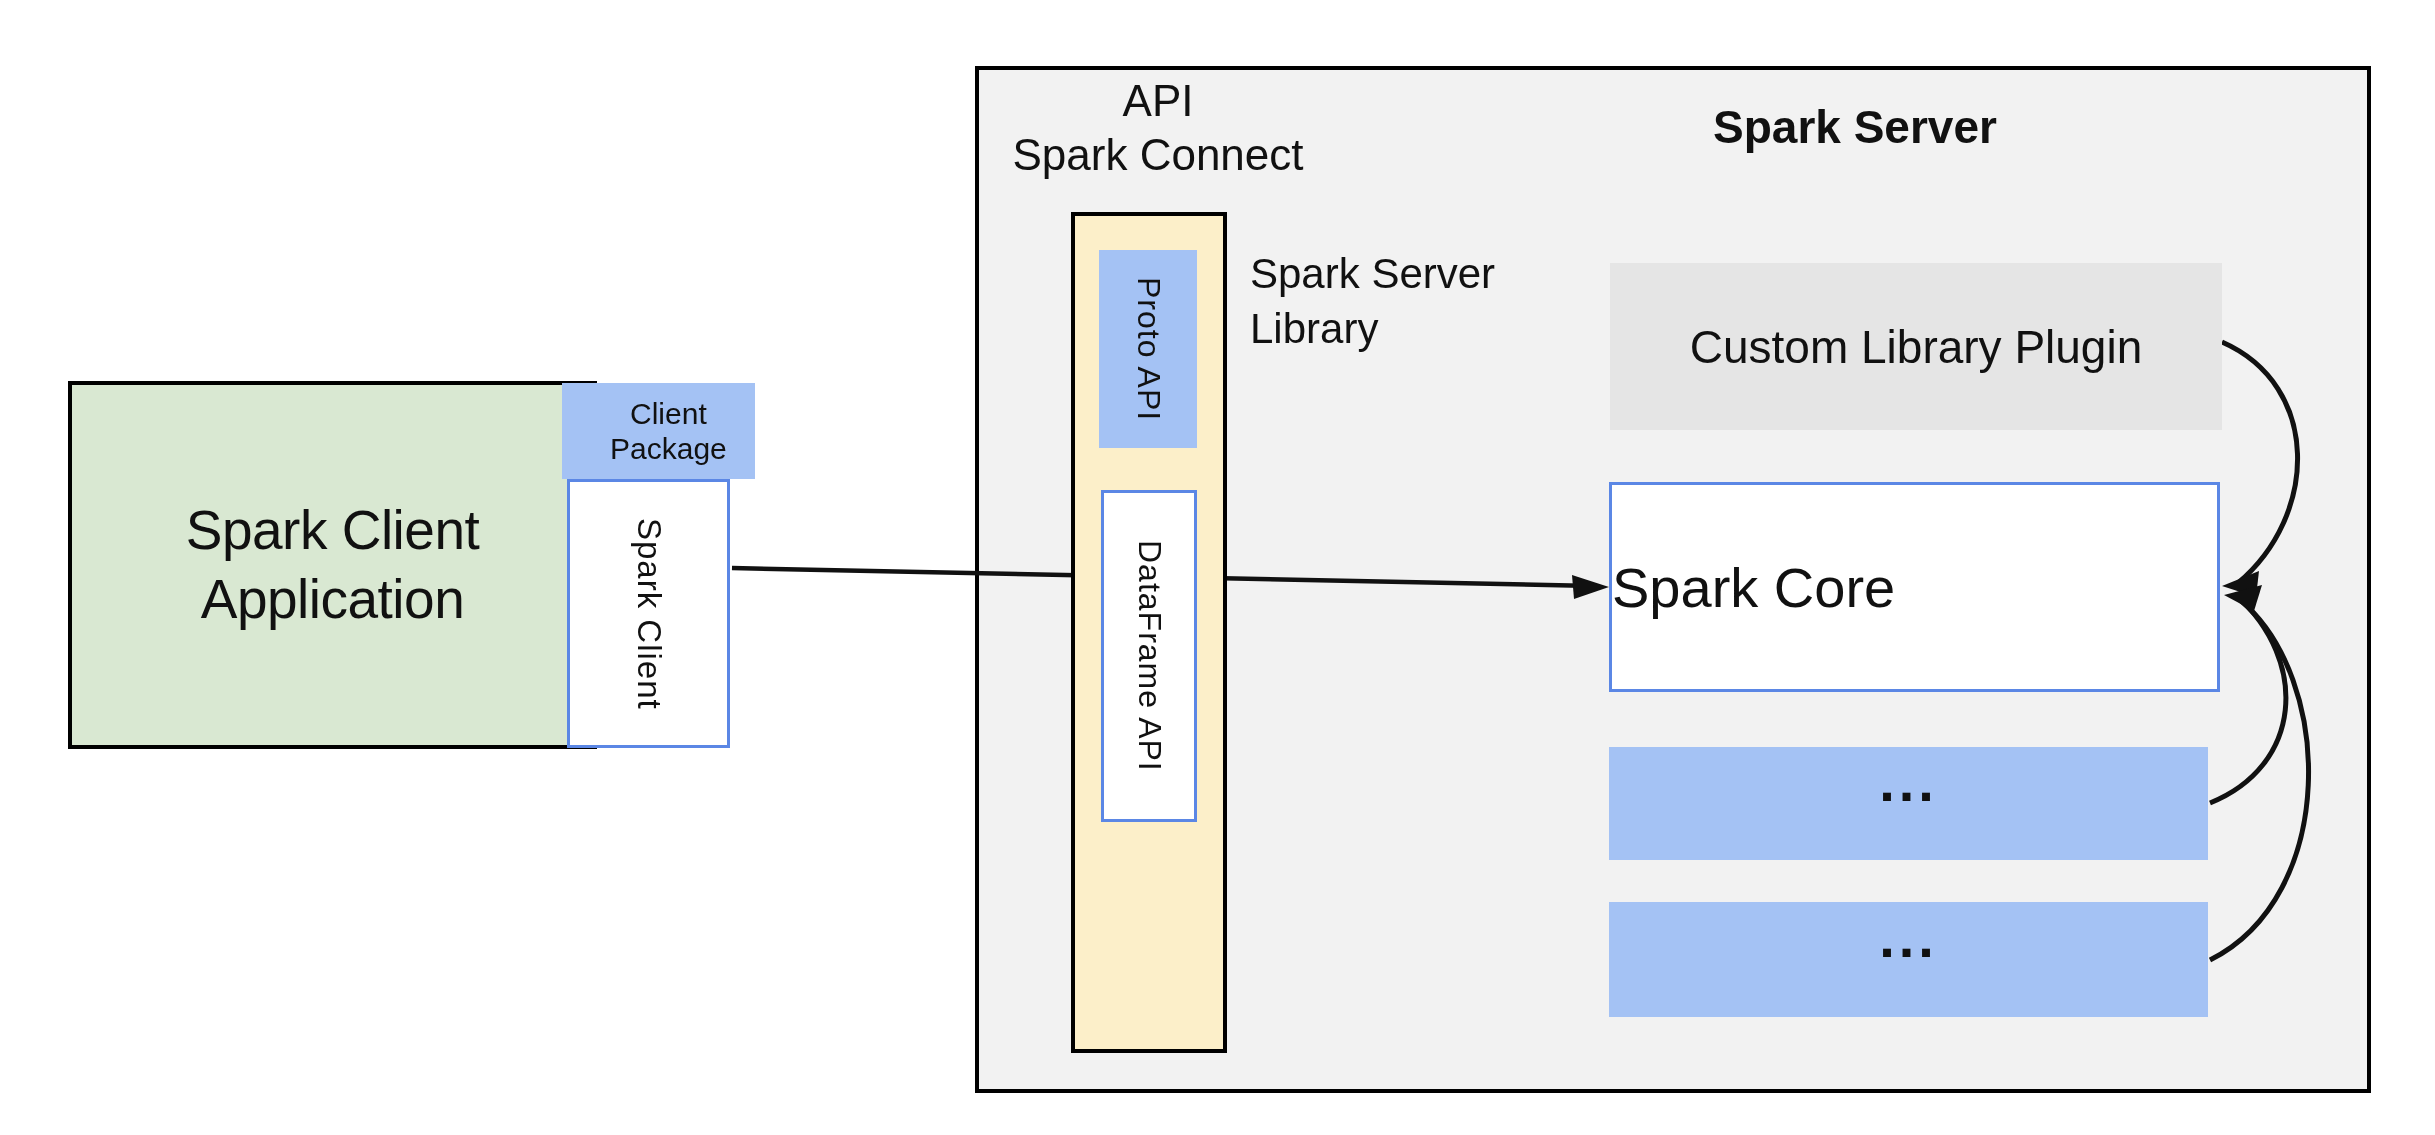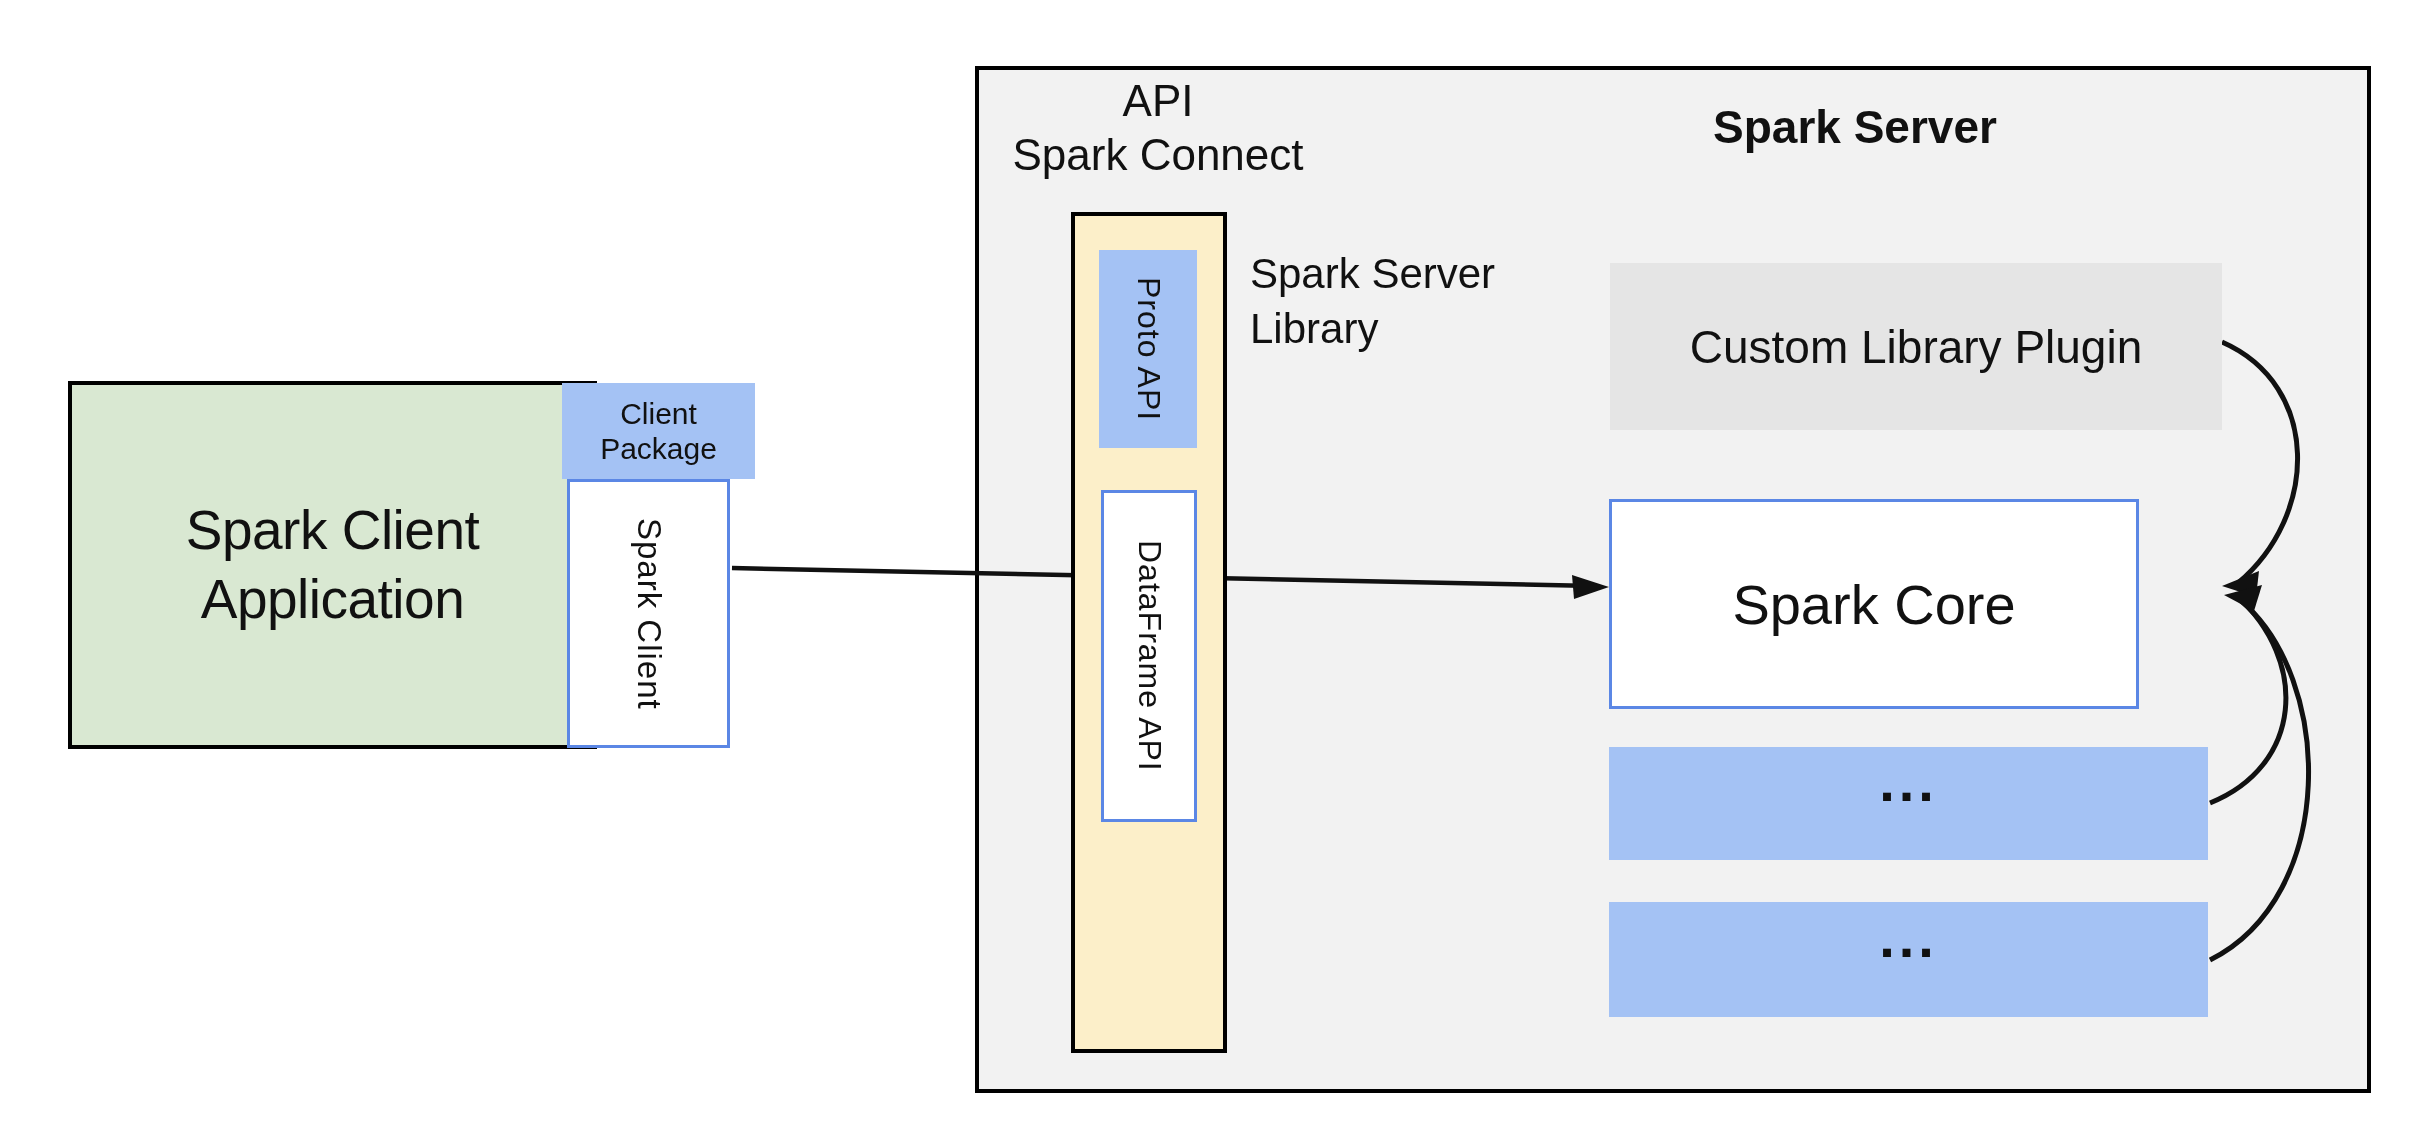--- a/index.html
+++ b/index.html
@@ -17,7 +17,7 @@
   .green-box .label{font-size:55px;line-height:1.25;text-align:center;letter-spacing:-0.5px;}
   .client-package{
     left:562px;top:383px;width:193px;height:96px;
-    background:#a4c2f4;display:flex;align-items:center;justify-content:center;z-index:2;
+    background:#a4c2f4;display:flex;align-items:center;justify-content:flex-start;z-index:2;padding-left:48px;
   }
   .client-package .label{font-size:30px;line-height:1.17;text-align:center;}
   .spark-client{

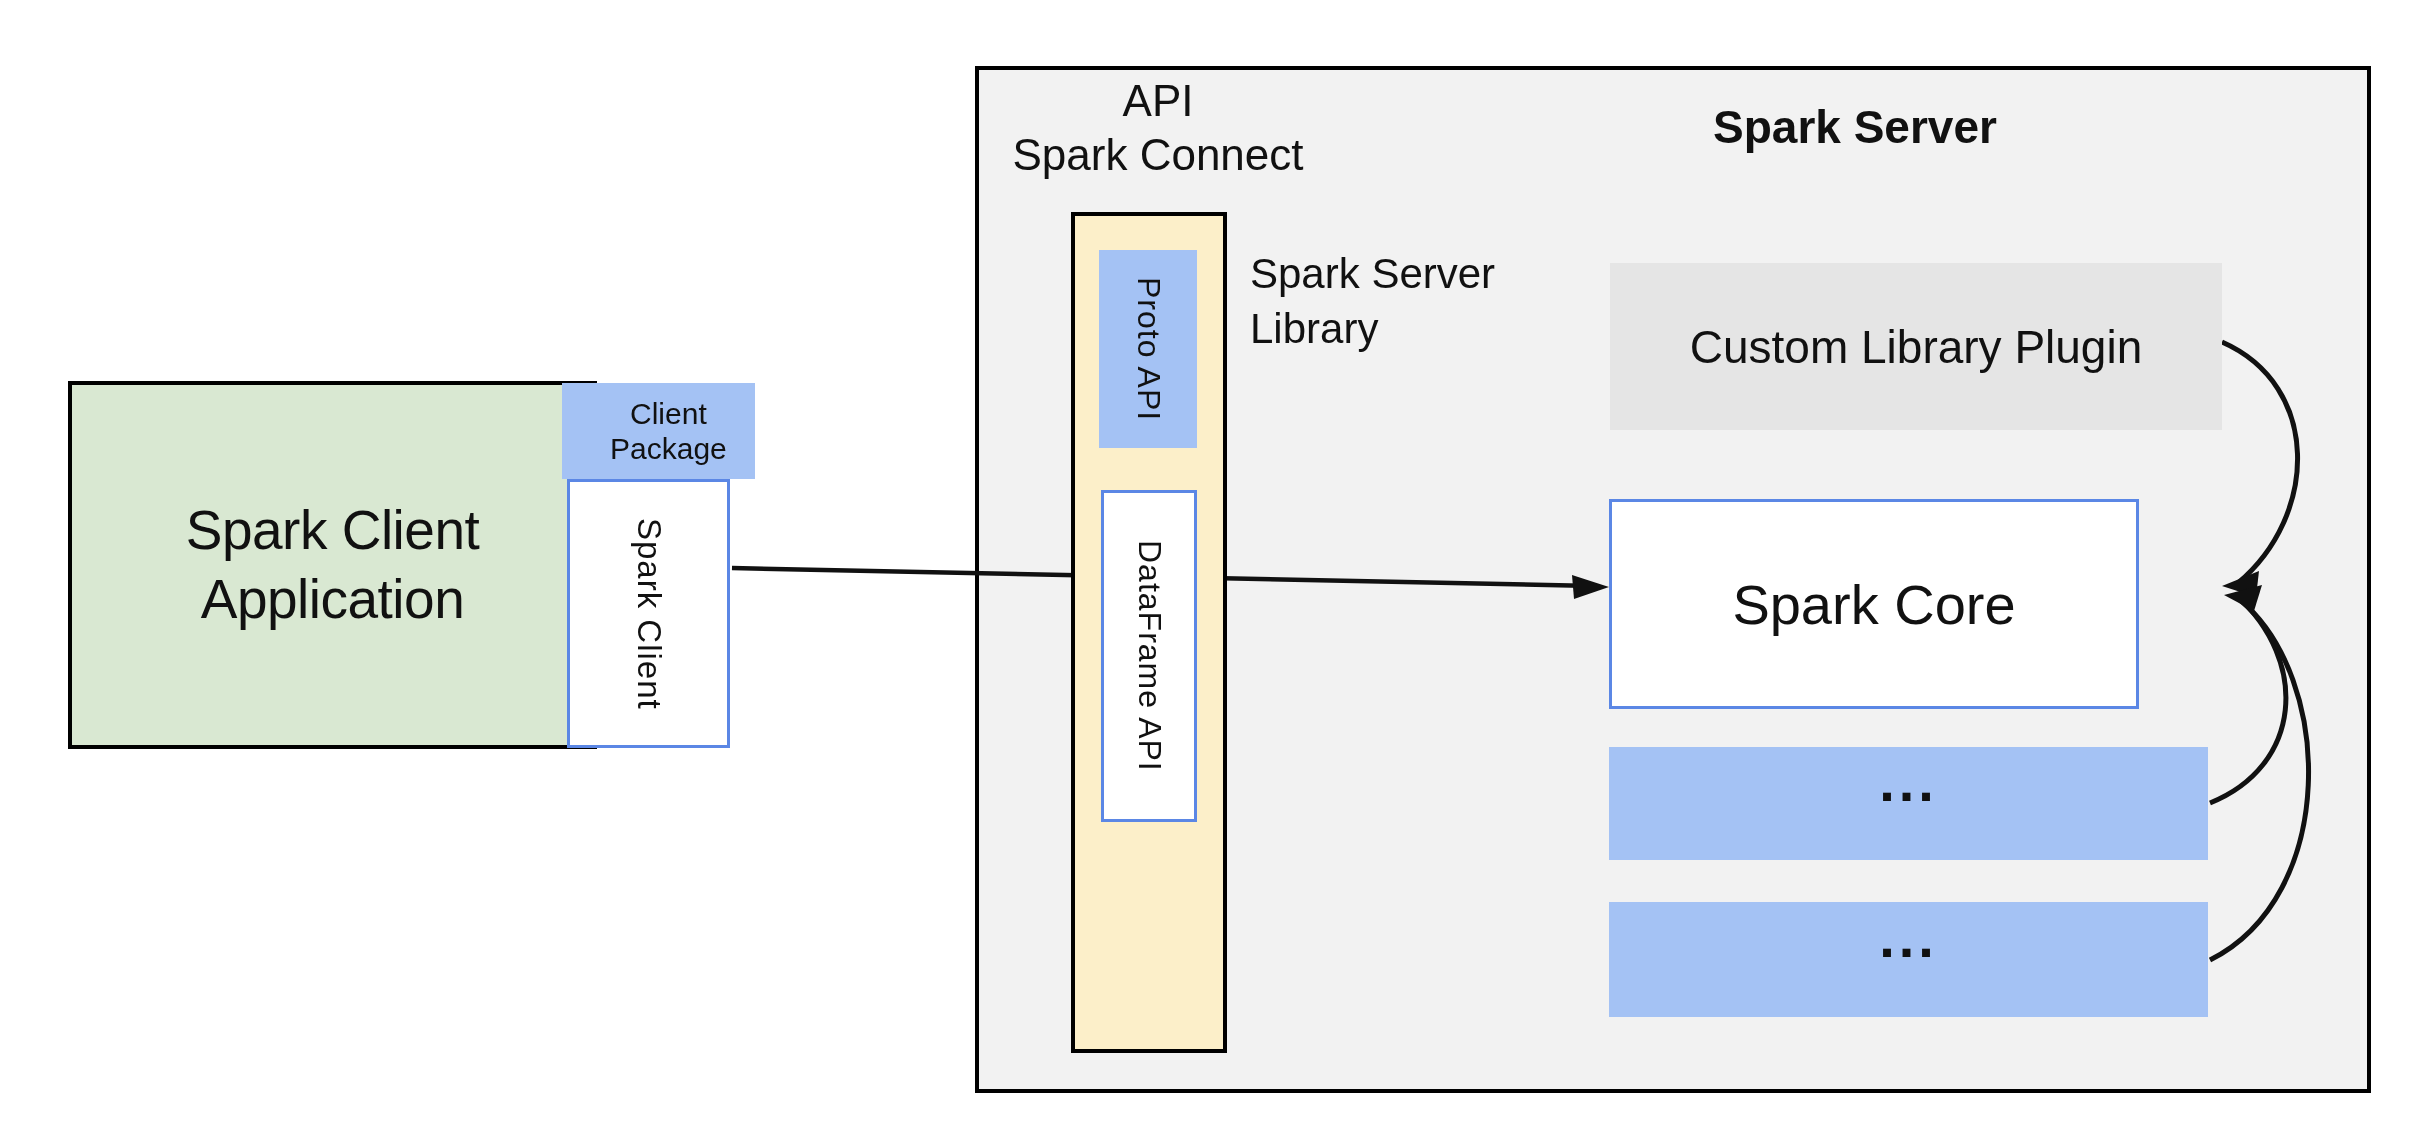--- a/index.html
+++ b/index.html
@@ -65,9 +65,9 @@
   }
   .plugin-box .label{font-size:46px;}
   .core-box{
-    left:1609px;top:499px;width:530px;height:210px;
+    left:1609px;top:482px;width:611px;height:210px;
     background:#ffffff;border:3px solid #5b87e5;
-    display:flex;align-items:center;justify-content:center;z-index:3;
+    display:flex;align-items:center;z-index:3;
   }
   .core-box .label{font-size:56px;}
   .module-box{

